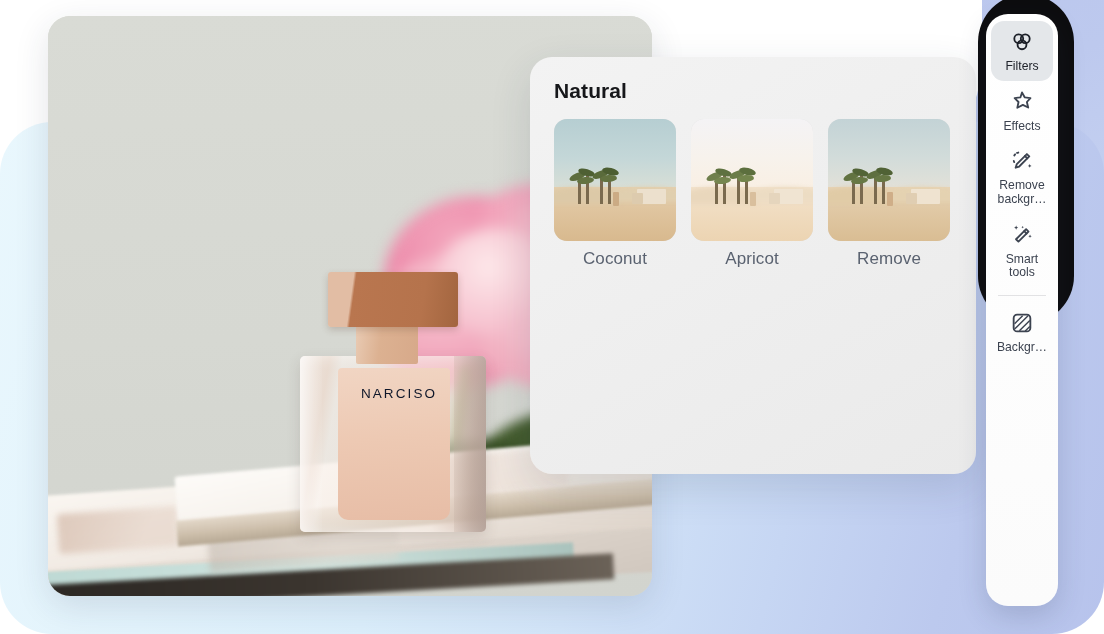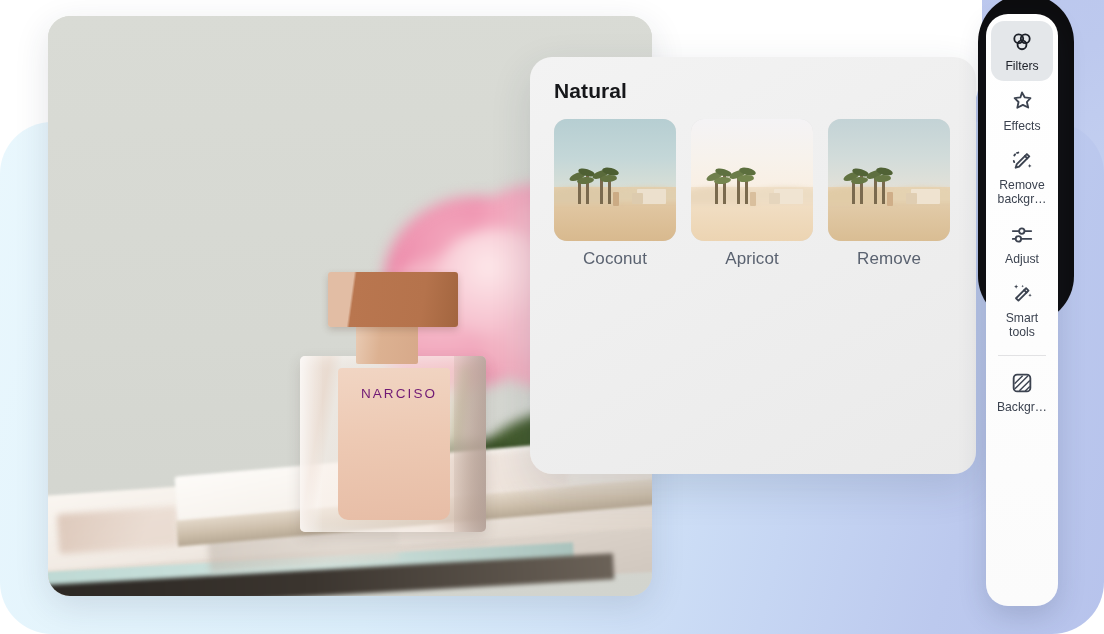--- a/index.html
+++ b/index.html
@@ -568,17 +568,6 @@
 backgr…</span>
     </div>
 
-    <div class="tool">
-      <span class="ticon">
-        <svg viewBox="0 0 24 24" width="26" height="26" fill="none" stroke="#3c4350" stroke-width="1.7" stroke-linecap="round">
-          <path d="M3.5 8.4h5.3M14.6 8.4h5.9"></path>
-          <circle cx="11.8" cy="8.4" r="2.5"></circle>
-          <path d="M3.5 15.6h2.3M11.6 15.6h8.9"></path>
-          <circle cx="8.7" cy="15.6" r="2.5"></circle>
-        </svg>
-      </span>
-      <span class="tlabel">Adjust</span>
-    </div>
 
     <div class="tool">
       <span class="ticon">

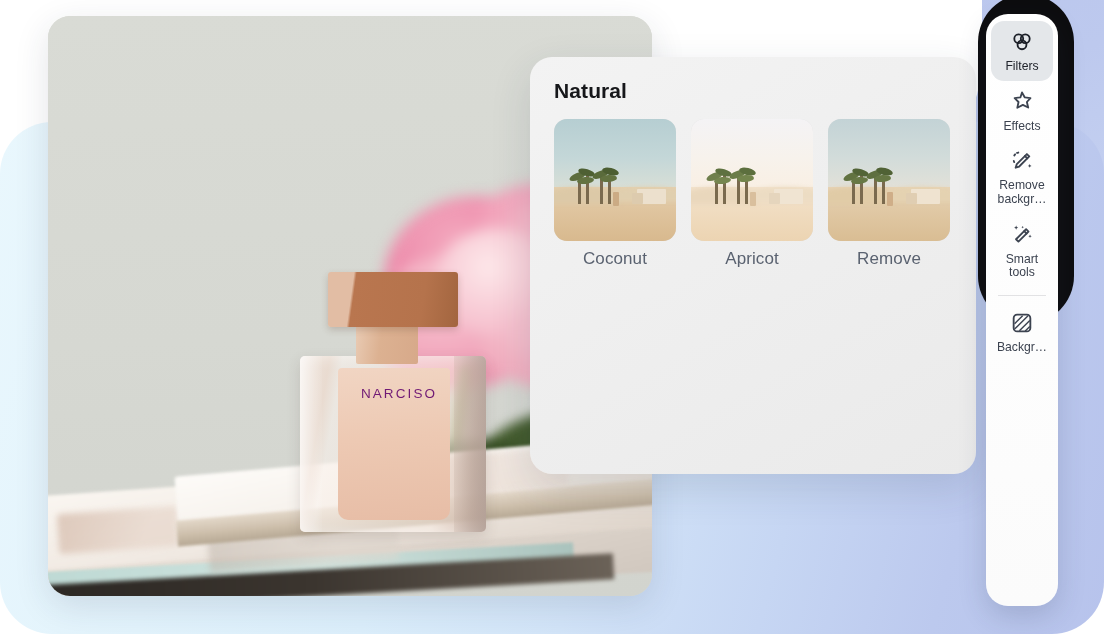--- a/index.html
+++ b/index.html
@@ -159,7 +159,7 @@
     font-family: "Liberation Sans", sans-serif;
     font-size: 13.5px;
     letter-spacing: 2.1px;
-    color: #701a75;
+    color: #0f172a;
     font-weight: 400;
   }
 

